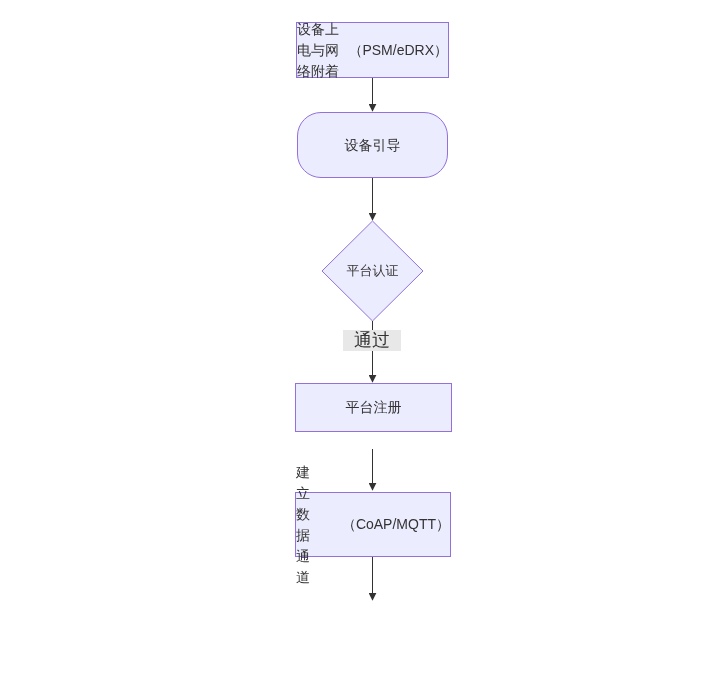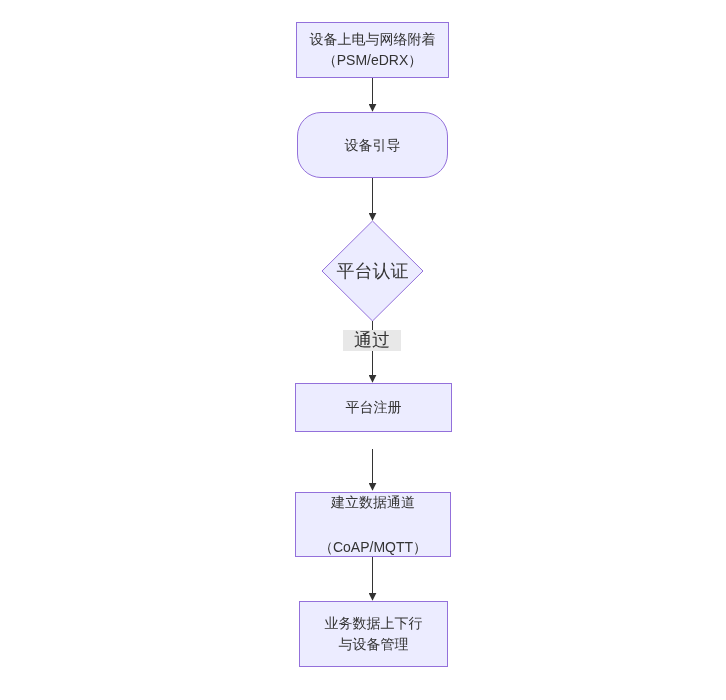--- a/index.html
+++ b/index.html
@@ -31,7 +31,7 @@
     border: 1px solid var(--border);
     color: var(--text);
     display: flex;
-    flex-direction: column;
+    flex-direction: row;
     align-items: center;
     justify-content: center;
     font-size: 14px;

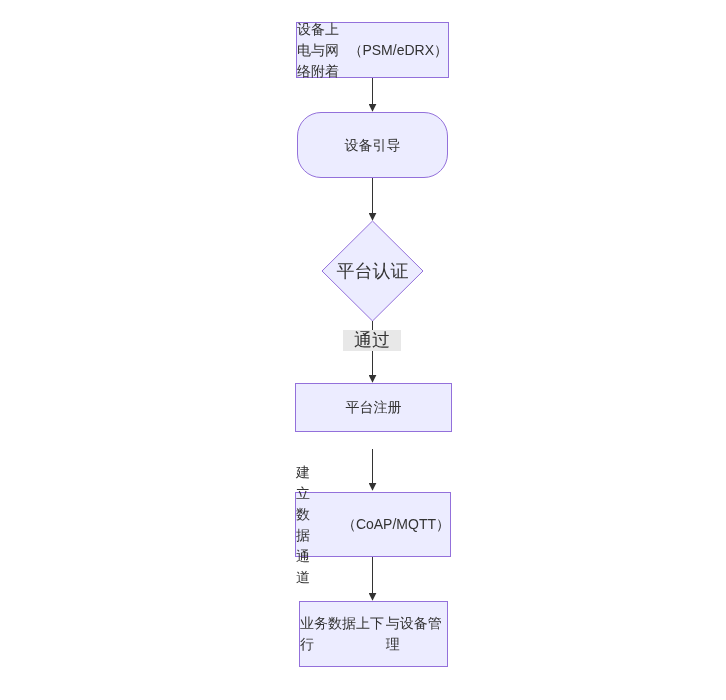--- a/index.html
+++ b/index.html
@@ -45,7 +45,7 @@
     align-items: center;
     justify-content: center;
     color: var(--text);
-    font-size: 18px;
+    font-size: 13px;
   }
   .edge-label {
     position: absolute;

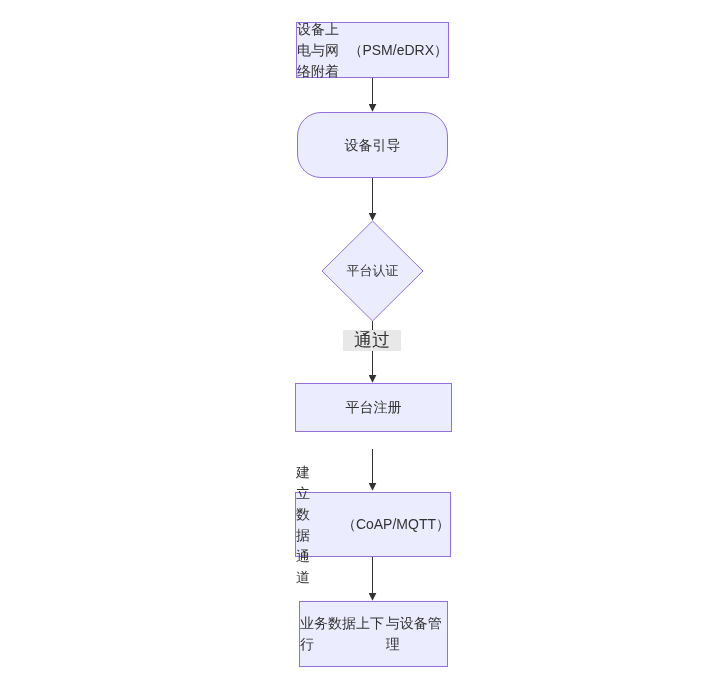--- a/index.html
+++ b/index.html
@@ -107,10 +107,6 @@
     <div>（CoAP/MQTT）</div>
   </div>
 
-  <div class="node" style="left:299px; top:601px; width:149px; height:66px;">
-    <div>业务数据上下行</div>
-    <div>与设备管理</div>
-  </div>
 
 </div>
 

